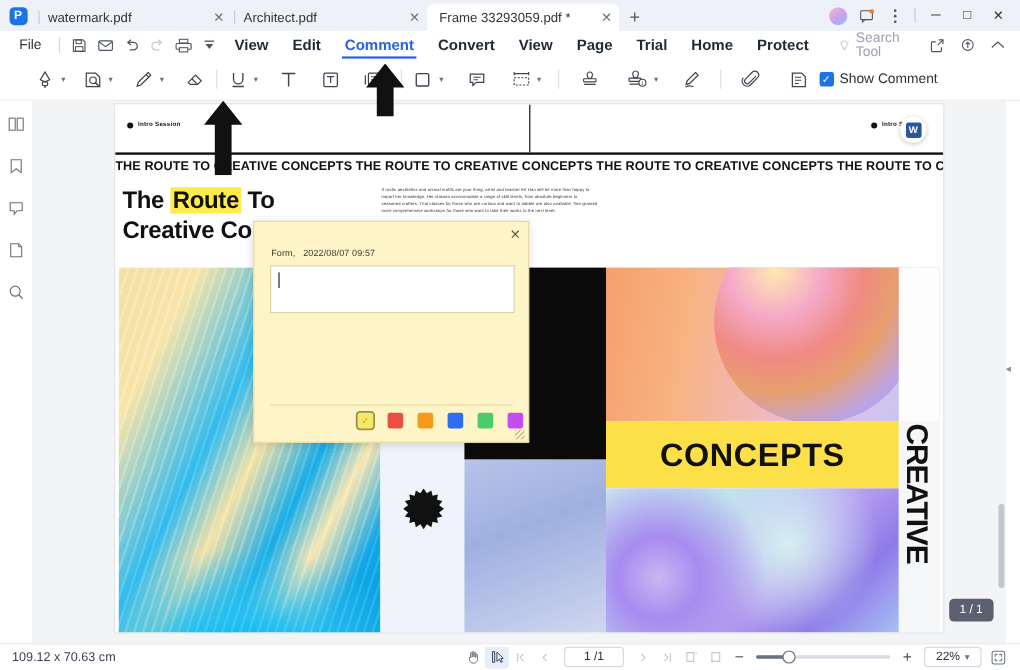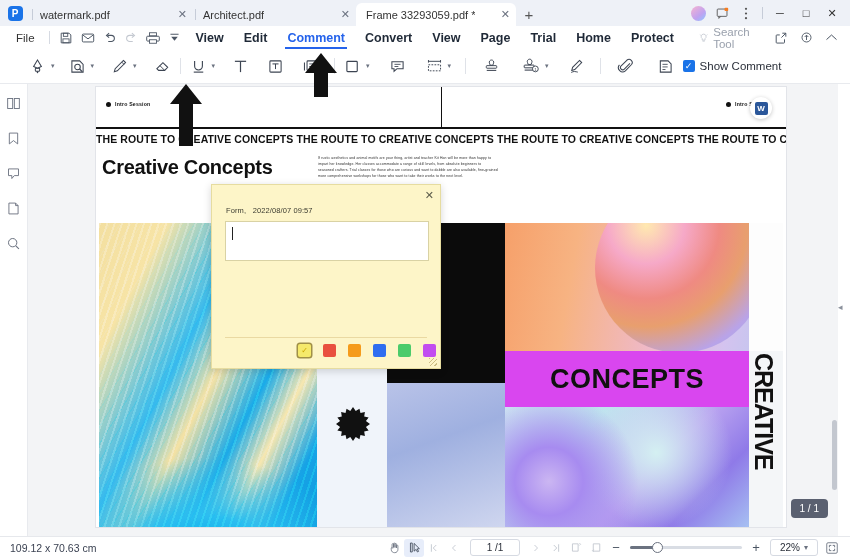--- a/index.html
+++ b/index.html
@@ -600,6 +600,9 @@
       <div class="marquee">THE ROUTE TO CREATIVE CONCEPTS THE ROUTE TO CREATIVE CONCEPTS THE ROUTE TO CREATIVE CONCEPTS THE ROUTE TO CREATIVE CONCEPTS THE R</div>
 
       <div class="titleblock">
+        <div class="bigtitle">
+          <span>The </span><span class="hl">Route</span><span> To</span>
+        </div>
         <div class="bigtitle">Creative Concepts</div>
       </div>
 

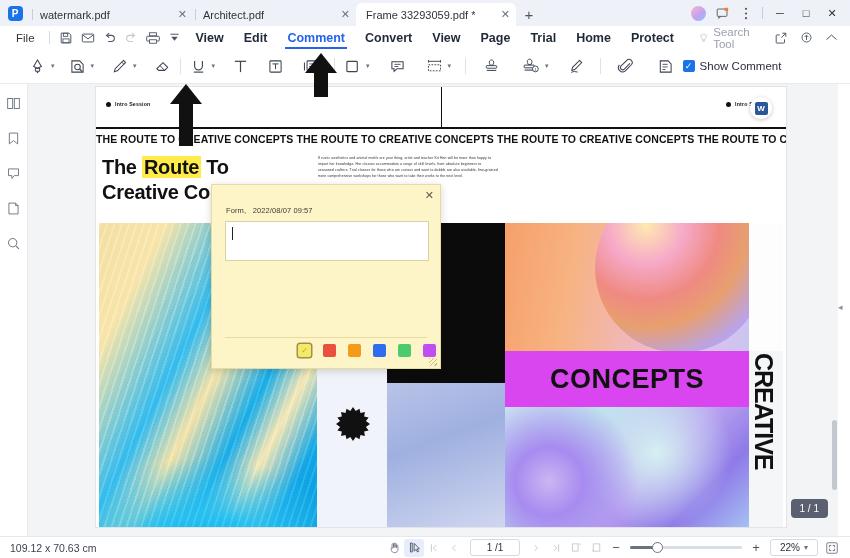--- a/index.html
+++ b/index.html
@@ -179,7 +179,7 @@
       radial-gradient(circle at 30% 25%, #ffe9b0 0%, #f6a9c8 22%, #ef8a82 42%, #e89f6e 58%, #b9a3e8 78%, #8fb6e8 100%);
     filter:blur(.3px);
   }
-  .art-lav { left:409px; top:264px; width:244px; height:56px; background:#d946ef; }
+  .art-lav { left:409px; top:264px; width:244px; height:56px; background:#fde047; }
   .concepts {
     position:absolute; left:0; top:0; width:244px; height:56px;
     display:flex; align-items:center; justify-content:center;

